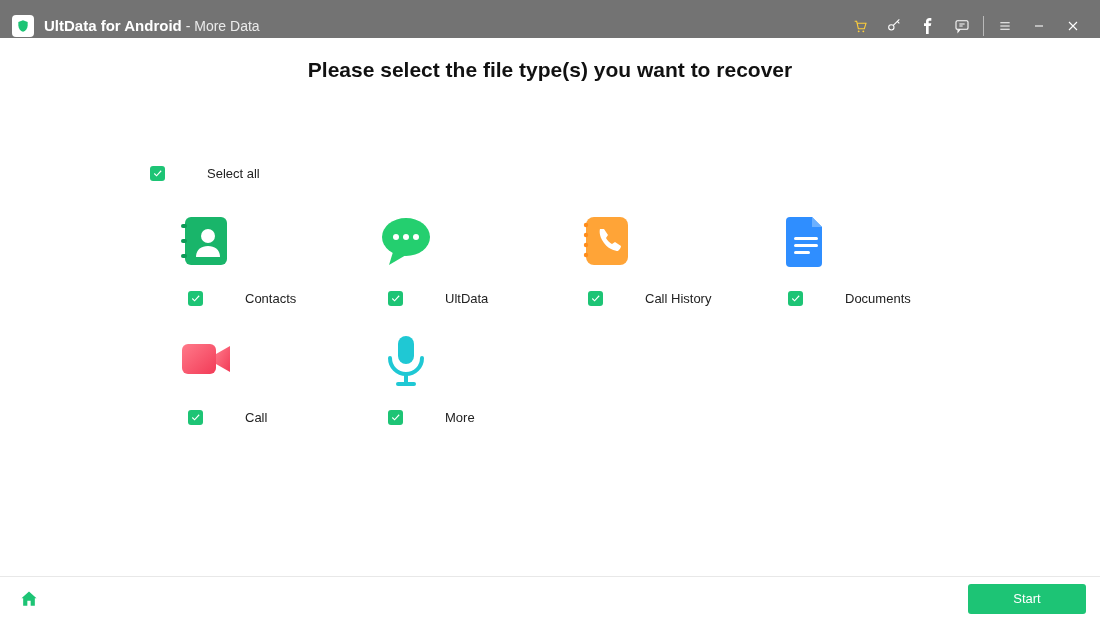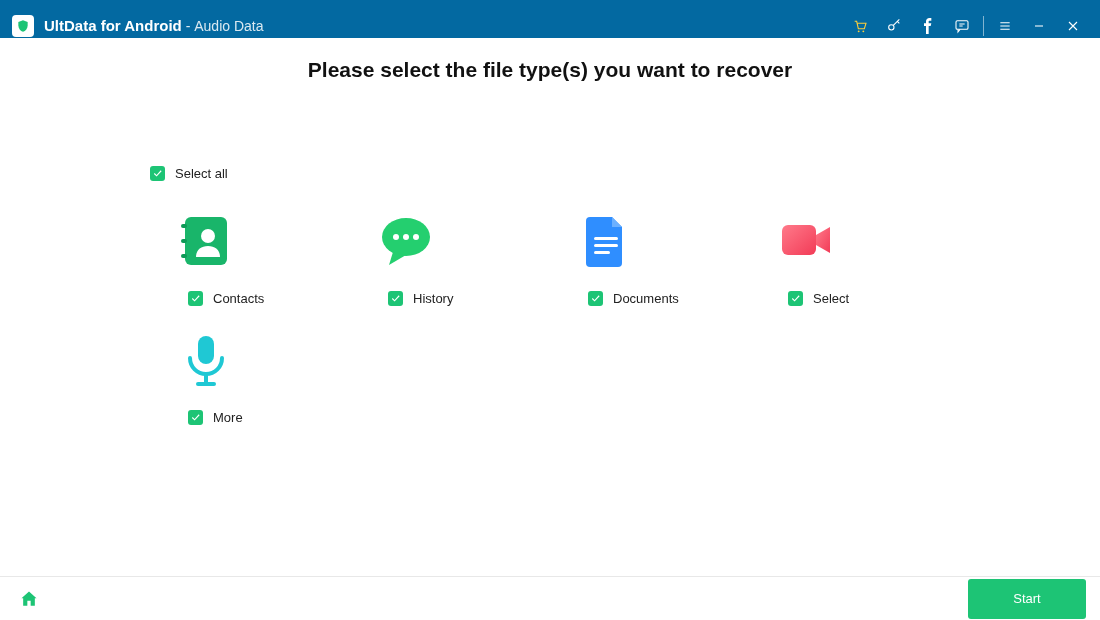--- a/index.html
+++ b/index.html
@@ -6,7 +6,7 @@
   html, body { width: 1100px; height: 620px; font-family: -apple-system, "Segoe UI", Arial, sans-serif; background: #fff; overflow: hidden; }
 
   
-  .titlebar { height: 38px; background: #0369a1; display: flex; align-items: center; padding: 13px 10px 0 12px; color: #fff; }
+  .titlebar { height: 38px; background: #737373; display: flex; align-items: center; padding: 13px 10px 0 12px; color: #fff; }
   .logo { width: 22px; height: 22px; background: #fff; border-radius: 4px; display: flex; align-items: center; justify-content: center; margin-right: 10px; }
   .logo svg { width: 14px; height: 14px; }
   .title-main { font-size: 15px; font-weight: 700; }

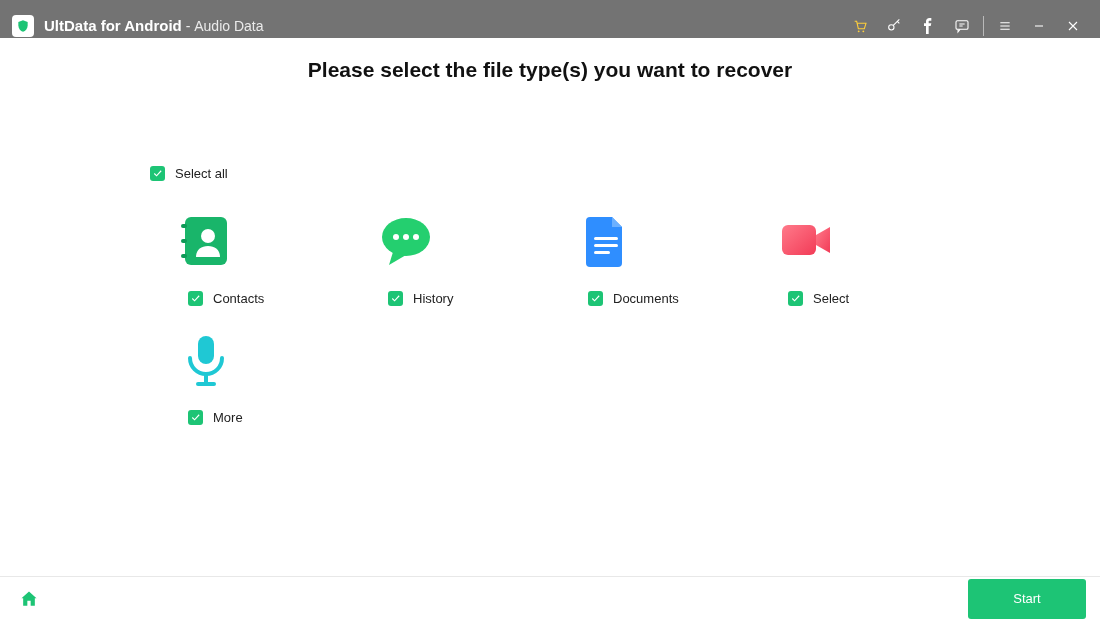--- a/index.html
+++ b/index.html
@@ -49,7 +49,7 @@
   </div>
   <span class="title-main">UltData for Android</span>
   <span class="title-sub" style="white-space:pre;"> - </span>
-  <span class="title-sub">Audio Data</span>
+  <span class="title-sub">More Data</span>
   <div class="spacer"></div>
 
   <div class="tbtn cart">

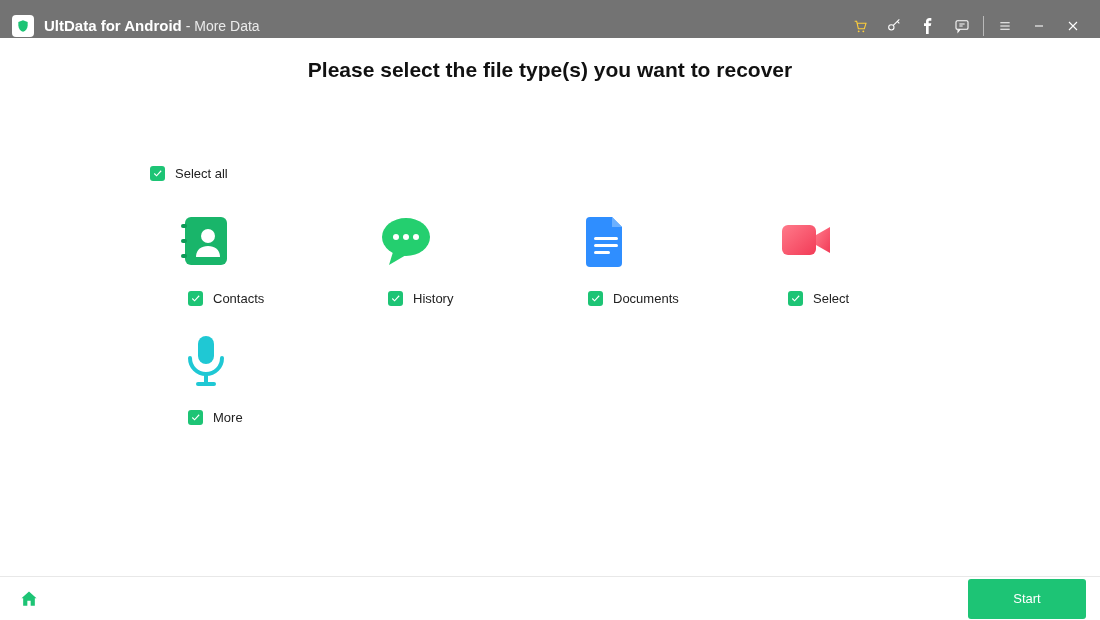--- a/index.html
+++ b/index.html
@@ -24,7 +24,7 @@
   .sel-all { position: absolute; left: 150px; top: 128px; display: flex; align-items: center; gap: 10px; cursor: pointer; }
   .chk { width: 15px; height: 15px; border-radius: 3px; background: #1dc475; display: flex; align-items: center; justify-content: center; }
   .chk svg { width: 11px; height: 11px; stroke: #fff; stroke-width: 2.5; fill: none; }
-  .lbl { font-size: 13px; color: #222; }
+  .lbl { font-size: 13px; color: #222; margin-left: 32px; }
 
   .grid { position: absolute; left: 150px; right: 150px; top: 175px; display: grid; grid-template-columns: repeat(4, 1fr); row-gap: 26px; }
   .tile { display: flex; flex-direction: column; align-items: flex-start; cursor: pointer; }

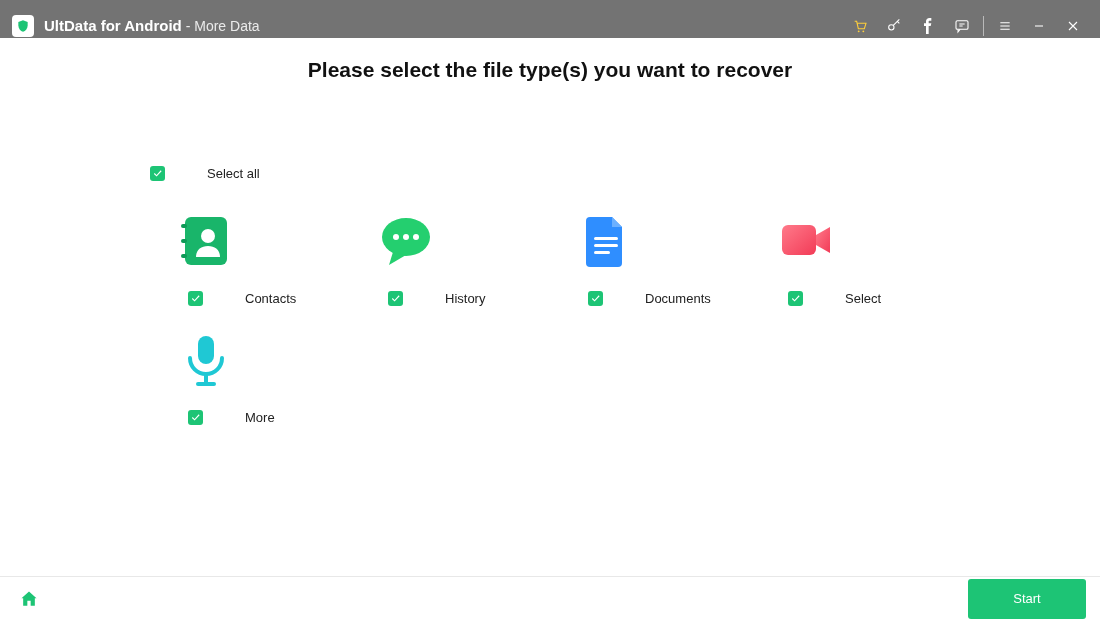--- a/index.html
+++ b/index.html
@@ -146,7 +146,7 @@
               <path d="M5 12l5 5L20 6"></path>
             </svg>
           </span>
-        <span class="lbl">History</span>
+        <span class="lbl">UltData</span>
       </div>
     </div>
 

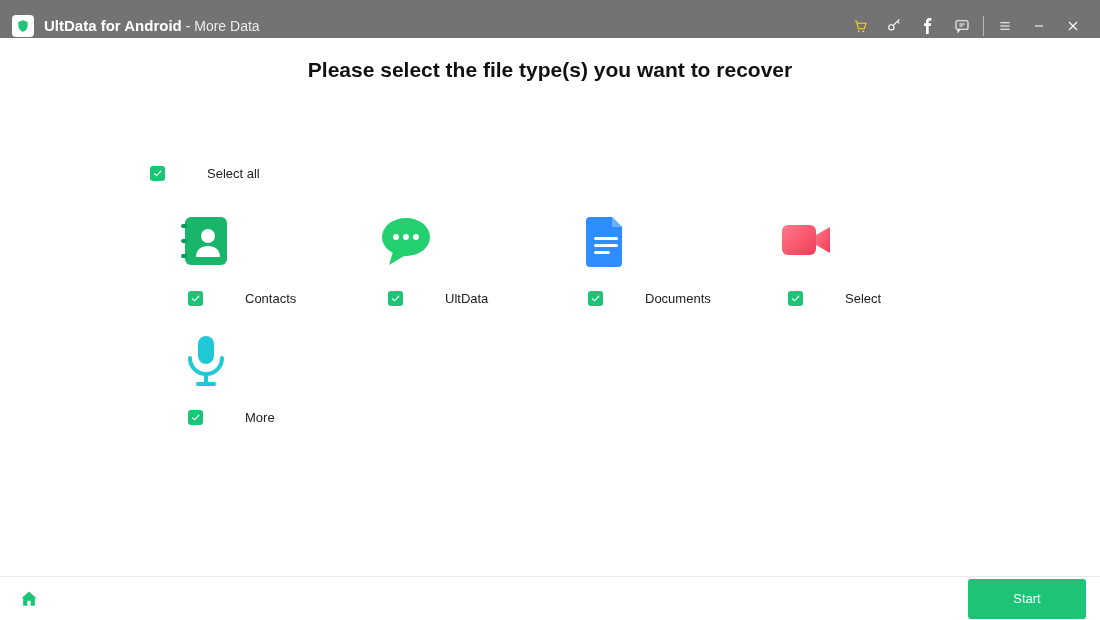--- a/index.html
+++ b/index.html
@@ -150,6 +150,26 @@
       </div>
     </div>
 
+    <div class="tile">
+      <div class="ticon">
+        <svg viewBox="0 0 56 56" width="56" height="56">
+          <rect x="8" y="4" width="42" height="48" rx="8" fill="#ffa437"></rect>
+          <circle cx="8" cy="12" r="2.2" fill="#ff8c1a"></circle>
+          <circle cx="8" cy="22" r="2.2" fill="#ff8c1a"></circle>
+          <circle cx="8" cy="32" r="2.2" fill="#ff8c1a"></circle>
+          <circle cx="8" cy="42" r="2.2" fill="#ff8c1a"></circle>
+          <path d="M22 16c0 0-2 6 4 14s14 8 14 8c1-1 3-3 3-5l-6-4-3 2c-2-1-5-4-6-6l2-3-4-6c-2 0-4 0-4 0z" fill="#fff"></path>
+        </svg>
+      </div>
+      <div class="trow">
+        <span class="chk">
+            <svg viewBox="0 0 24 24">
+              <path d="M5 12l5 5L20 6"></path>
+            </svg>
+          </span>
+        <span class="lbl">Call History</span>
+      </div>
+    </div>
 
     <div class="tile">
       <div class="ticon">

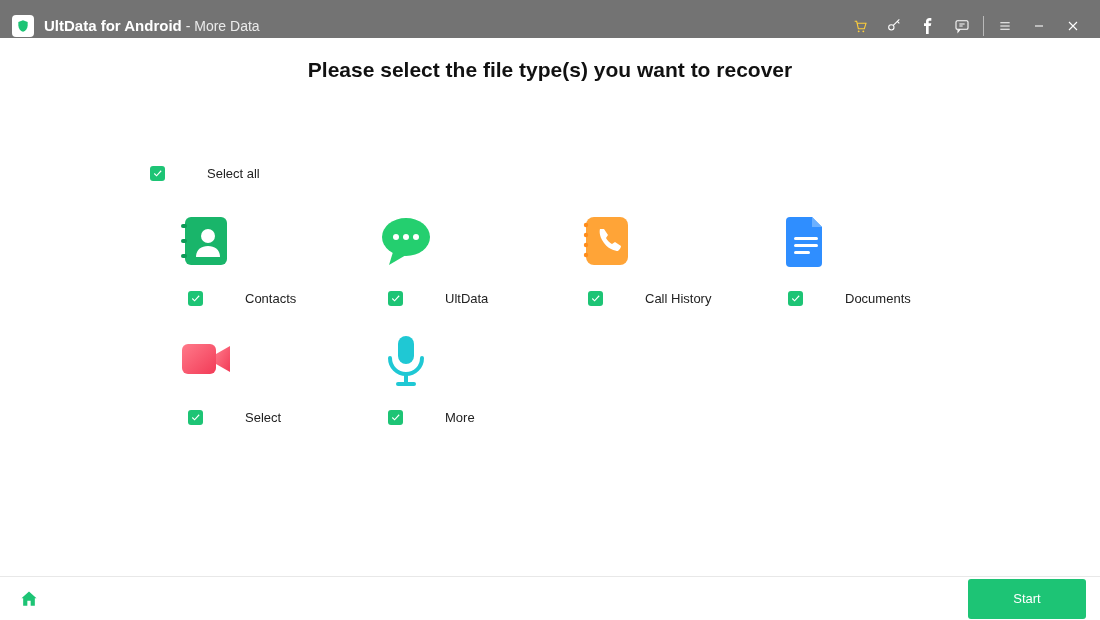--- a/index.html
+++ b/index.html
@@ -210,7 +210,7 @@
               <path d="M5 12l5 5L20 6"></path>
             </svg>
           </span>
-        <span class="lbl">Select</span>
+        <span class="lbl">Call</span>
       </div>
     </div>
 

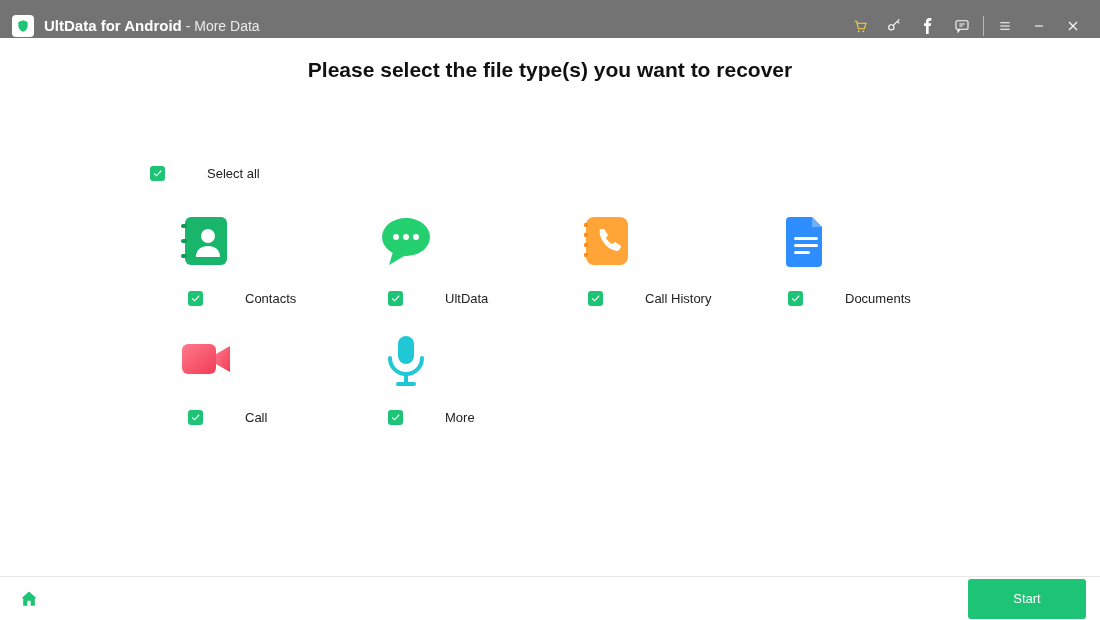--- a/index.html
+++ b/index.html
@@ -36,7 +36,7 @@
   .home { width: 30px; height: 30px; display: flex; align-items: center; justify-content: center; cursor: pointer; }
   .home svg { width: 20px; height: 20px; fill: #1dc475; }
   .footer .spacer { flex: 1; }
-  .start { width: 118px; height: 40px; background: #1dc475; color: #fff; font-size: 13px; border: none; border-radius: 3px; cursor: pointer; }
+  .start { width: 118px; height: 30px; background: #1dc475; color: #fff; font-size: 13px; border: none; border-radius: 3px; cursor: pointer; }
 </style>
 </head>
 <body>

